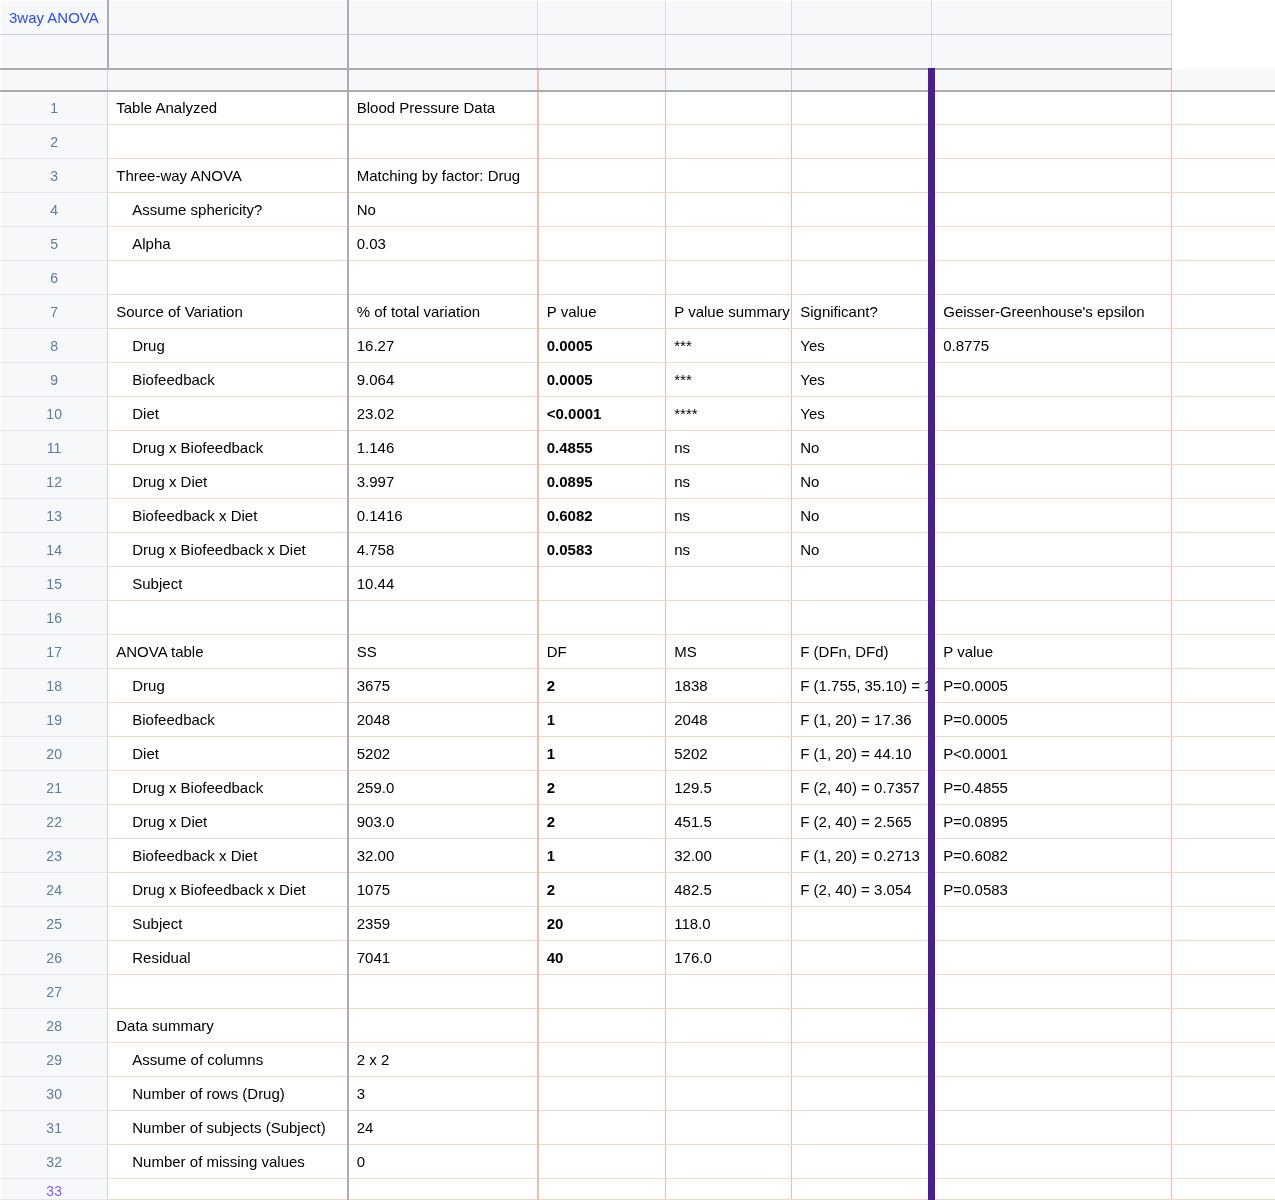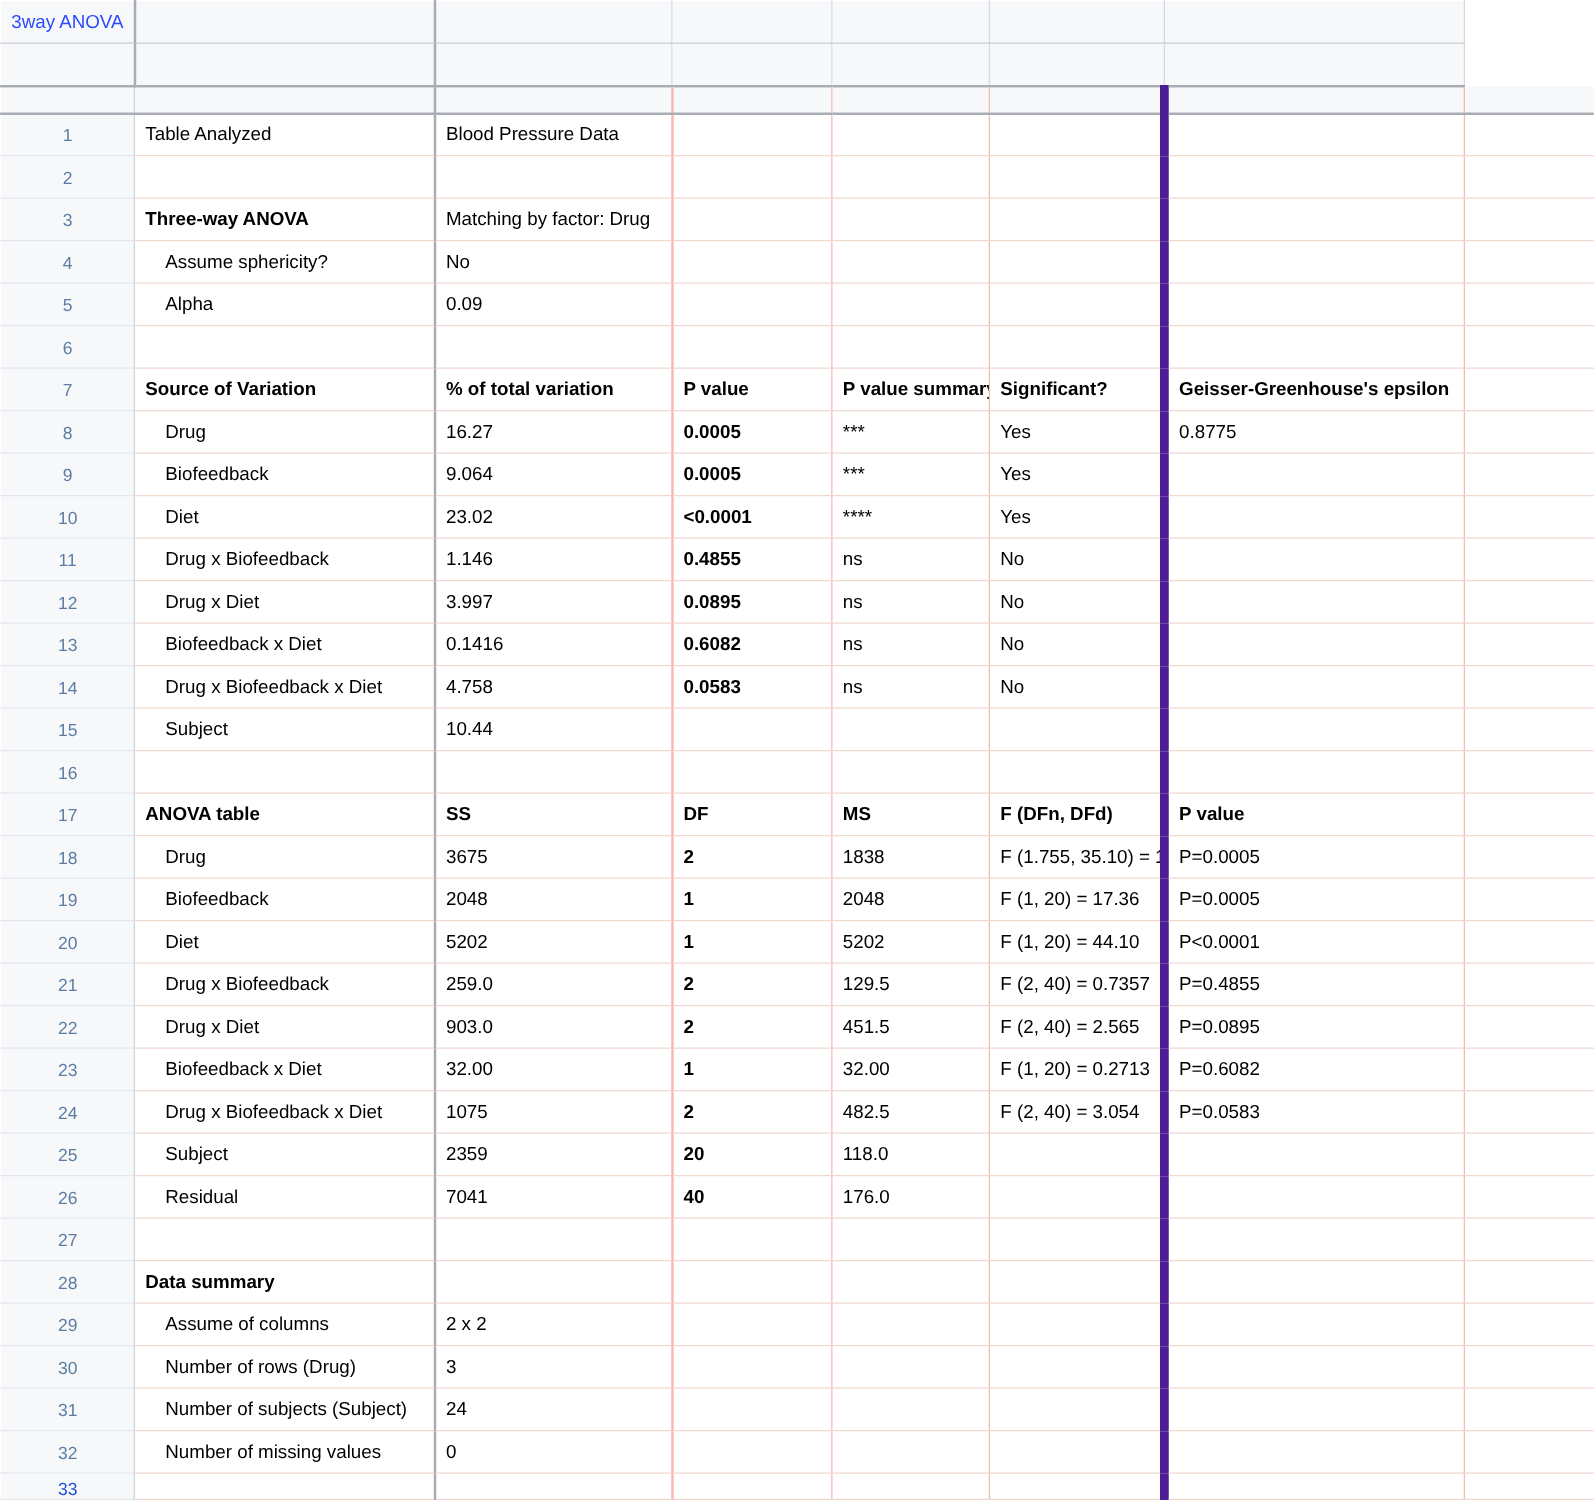--- a/index.html
+++ b/index.html
@@ -74,7 +74,7 @@
   .data .rownum {
     border-bottom: 1px solid #e4e6ea;
   }
-  .bold { font-weight: bold; }
+  .bold { font-weight: normal; }
   .indent { padding-left: 24px; }
   
   .banner-left {

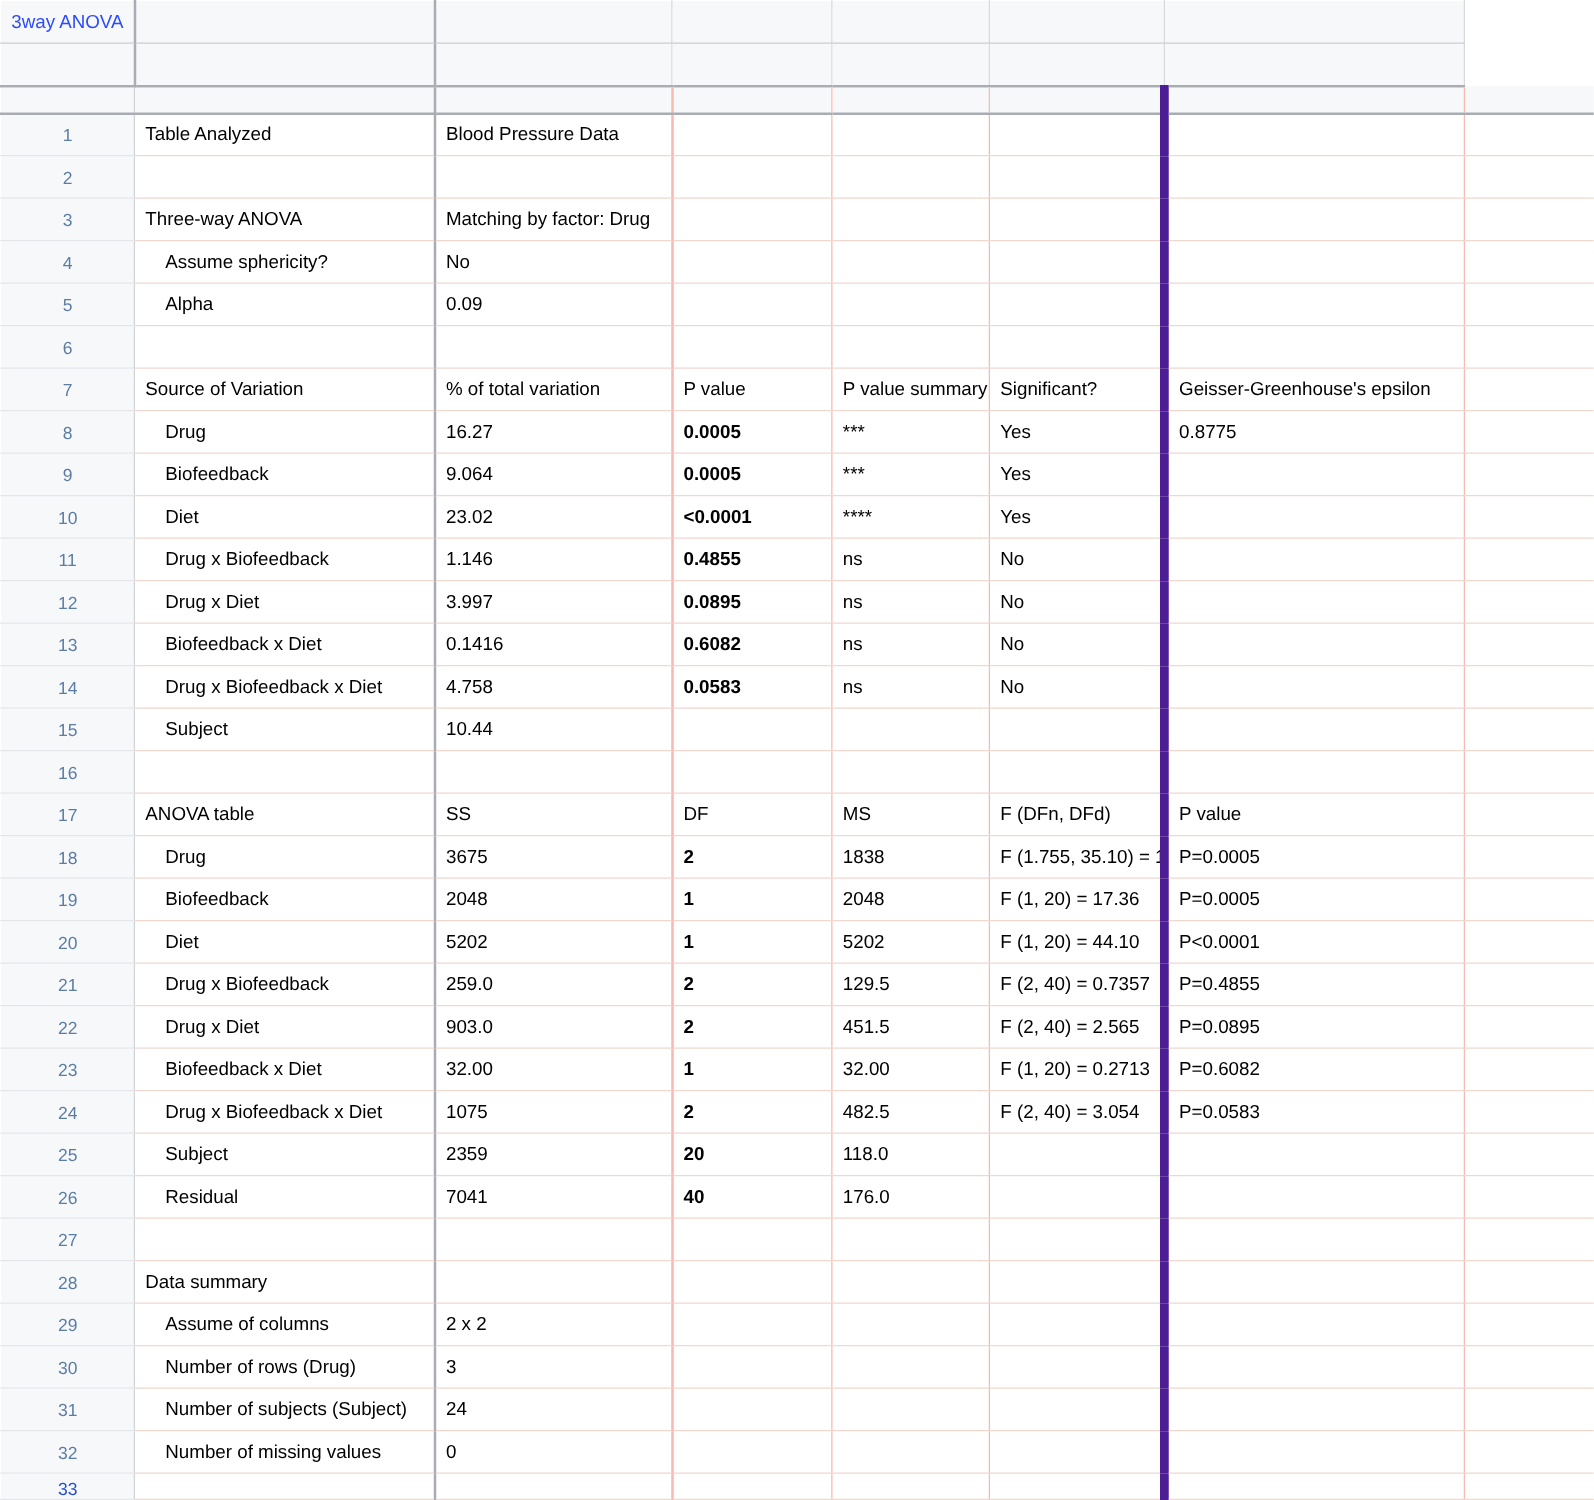--- a/index.html
+++ b/index.html
@@ -166,7 +166,7 @@
     <div class="row data">
       <div class="cell rownum">5</div>
       <div class="cell c1 indent">Alpha</div>
-      <div class="cell c2">0.09</div>
+      <div class="cell c2">0.03</div>
       <div class="cell c3"></div>
       <div class="cell c4"></div>
       <div class="cell c5"></div>

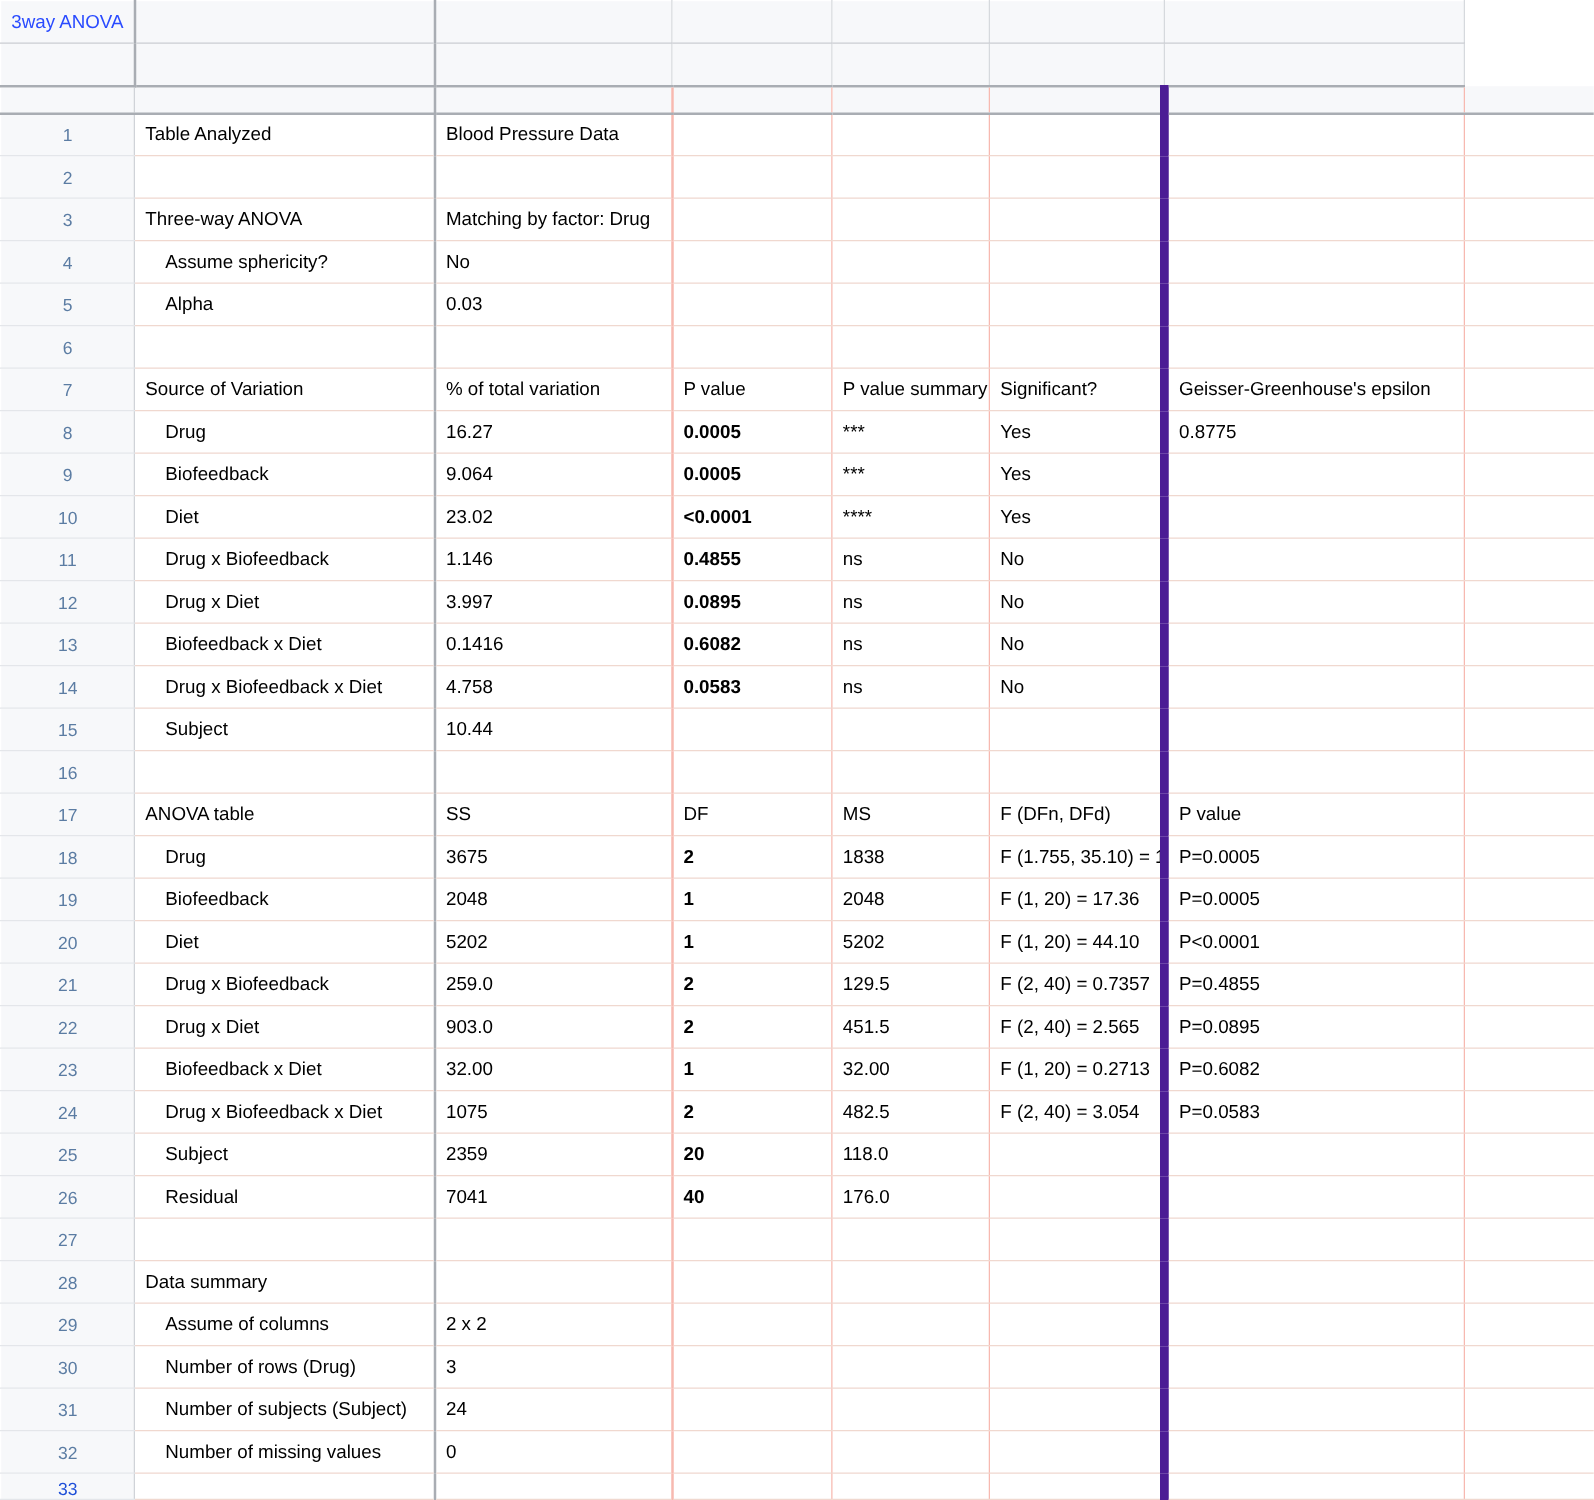--- a/index.html
+++ b/index.html
@@ -444,7 +444,7 @@
       <div class="cell c7"></div>
     </div>
     <div class="row data" style="height: 18px; overflow: hidden;">
-      <div class="cell rownum" style="height: 18px; padding-top: 4px; padding-bottom: 0px; color: #1d4ed8;">33</div>
+      <div class="cell rownum" style="height: 18px; padding-top: 4px; padding-bottom: 0px; color: #8b5cf6;">33</div>
       <div class="cell c1" style="height: 18px; padding-top: 4px; padding-bottom: 0px;"></div>
       <div class="cell c2" style="height: 18px; padding-top: 4px; padding-bottom: 0px;"></div>
       <div class="cell c3" style="height: 18px; padding-top: 4px; padding-bottom: 0px;"></div>

